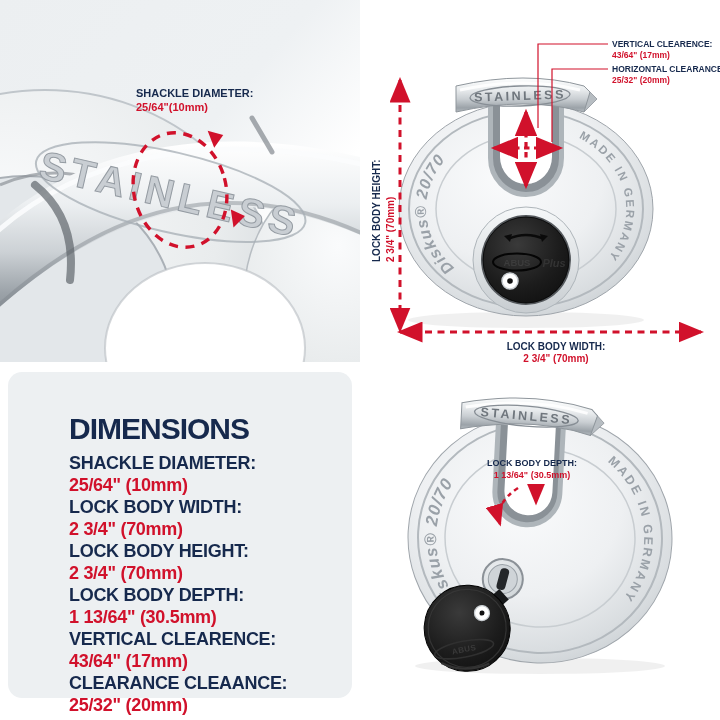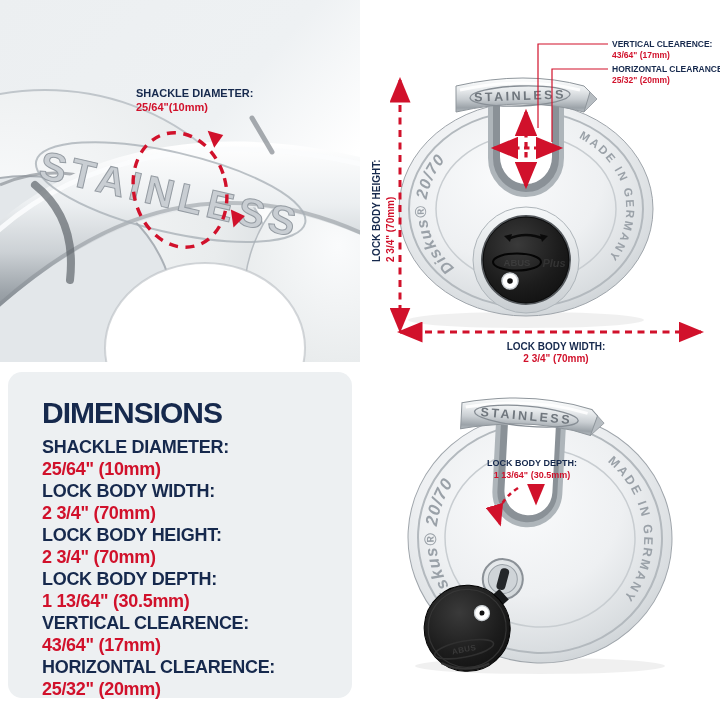--- a/index.html
+++ b/index.html
@@ -19,7 +19,7 @@
     background:#edf0f2;border-radius:14px;
     padding:0;box-sizing:border-box;
   }
-  #dims-inner{padding:24px 0 0 34px;}
+  #dims-inner{padding:40px 0 0 34px;margin-left:27px;}
   .dims-title{
     color:#16294d;font-size:30px;font-weight:bold;letter-spacing:-1px;
     line-height:34px;margin:0 0 6px 0;

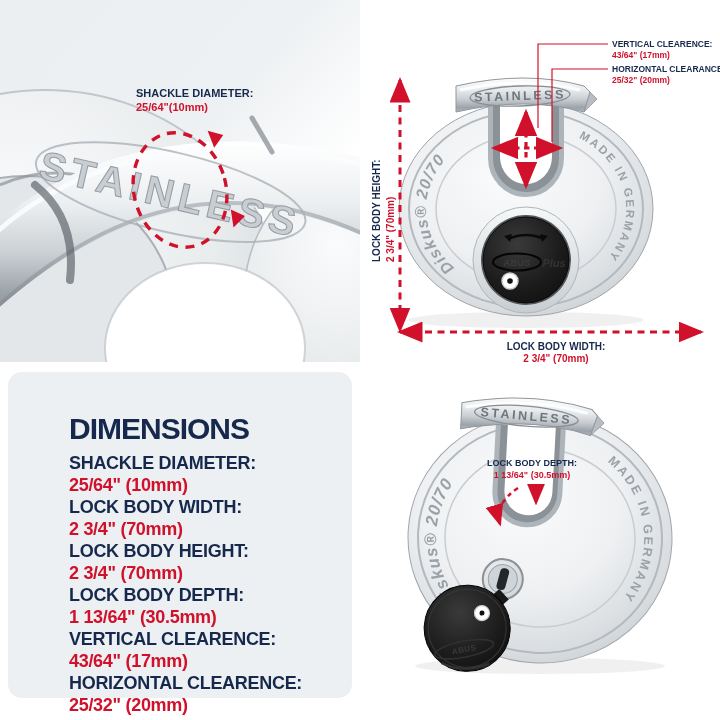--- a/index.html
+++ b/index.html
@@ -205,7 +205,7 @@
         <span class="dim-value">43/64" (17mm)</span>
       </div>
       <div class="dim-row">
-        <span class="dim-label">HORIZONTAL CLEARENCE:</span>
+        <span class="dim-label">CLEARANCE CLEAANCE:</span>
         <span class="dim-value">25/32" (20mm)</span>
       </div>
     </div>

